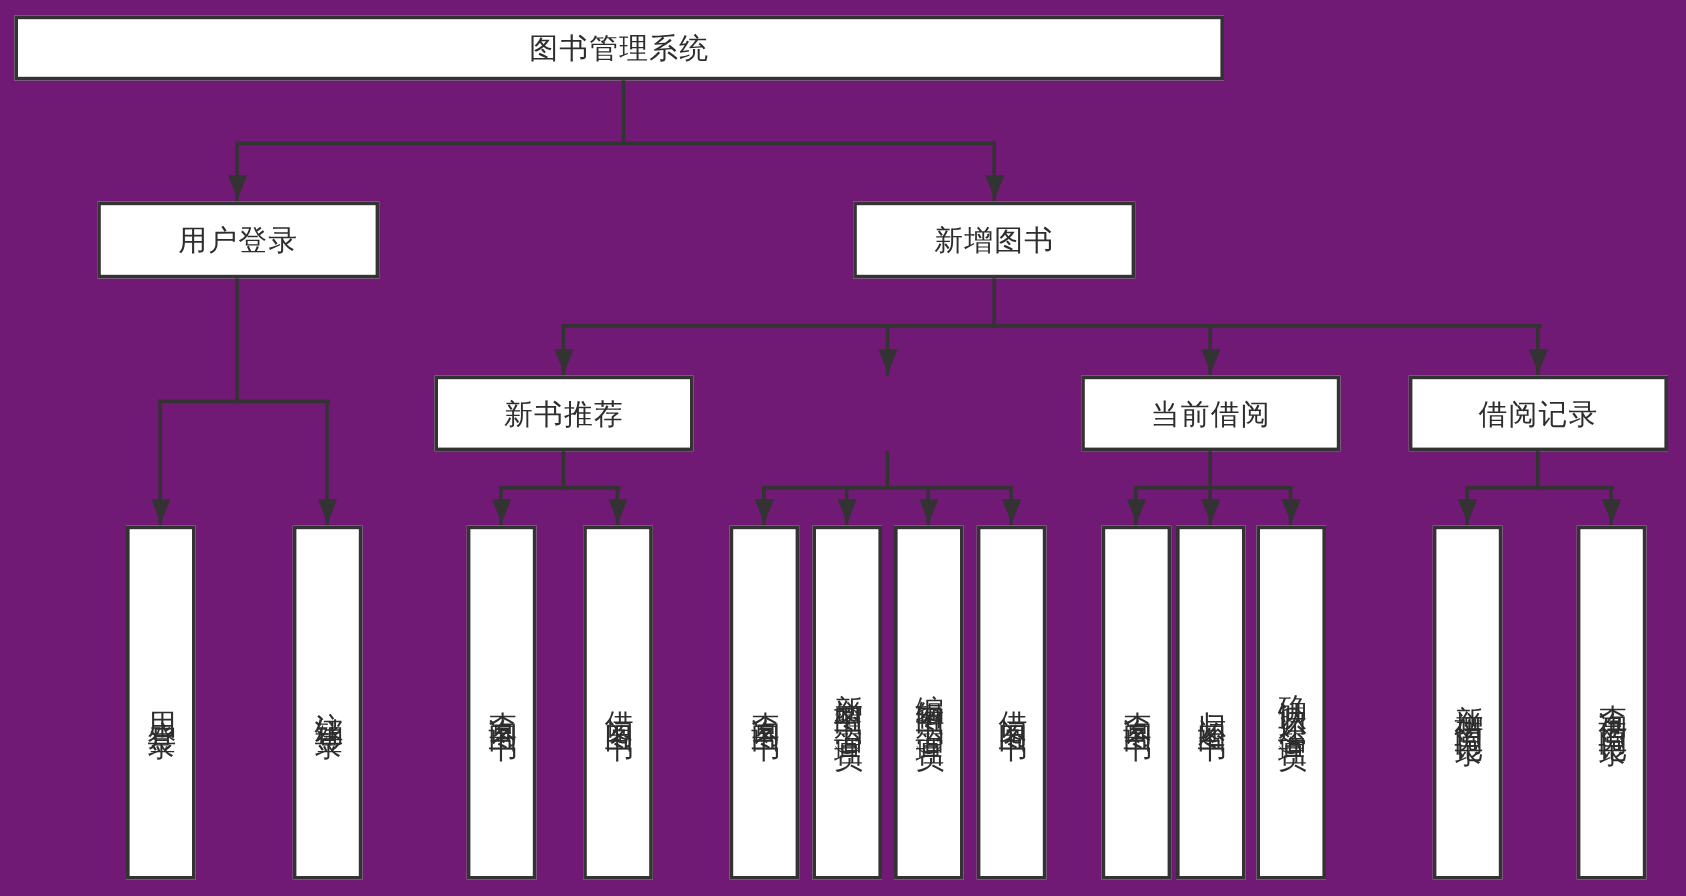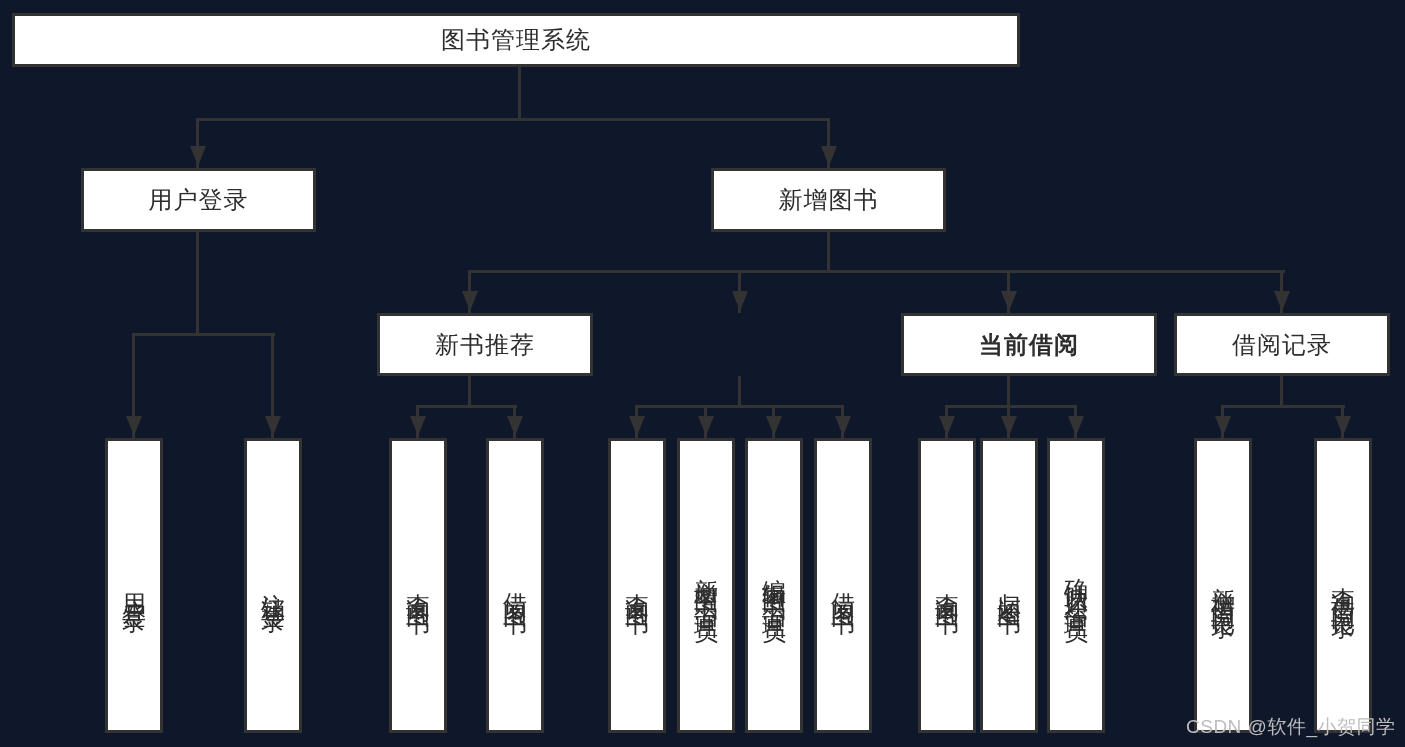--- a/index.html
+++ b/index.html
@@ -4,7 +4,7 @@
 <style>
   html,body { margin:0; padding:0; background:#ffffff; }
   .canvas {
-    position:relative; width:1405px; height:747px; background:#0f172a;
+    position:relative; width:1405px; height:747px; background:#701a75;
     font-family:"Liberation Sans", sans-serif; overflow:hidden;
   }
   .box {

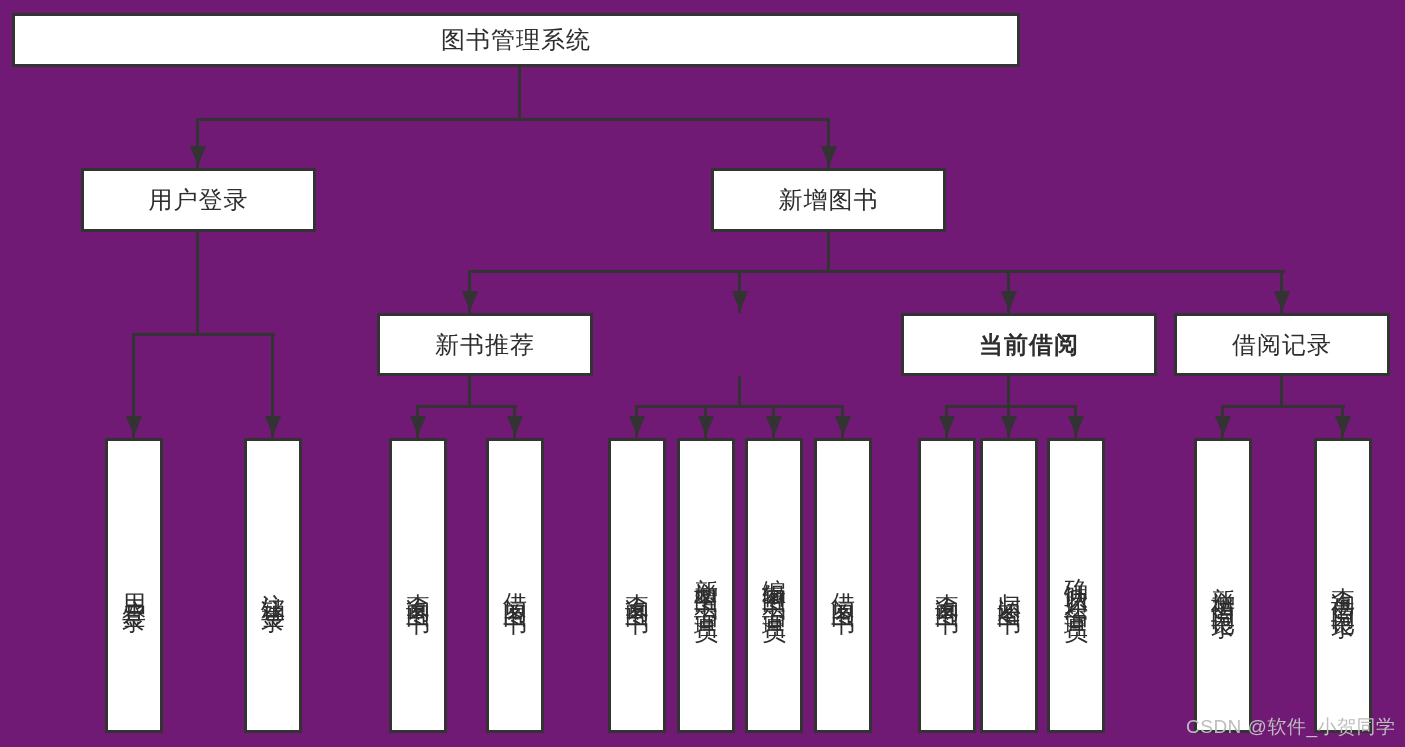--- a/index.html
+++ b/index.html
@@ -73,7 +73,7 @@
   <div class="arrow" style="left:1001px;top:291px;"></div>
   <div class="arrow" style="left:1274px;top:291px;"></div>
 
-  <div class="box" style="left:362px;top:313px;width:216px;height:63px;margin-left:15px;">
+  <div class="box" style="left:362px;top:313px;width:216px;height:63px;">
     <span>新书推荐</span>
   </div>
   <div class="box" style="left:901px;top:313px;width:256px;height:63px;font-weight:bold;">

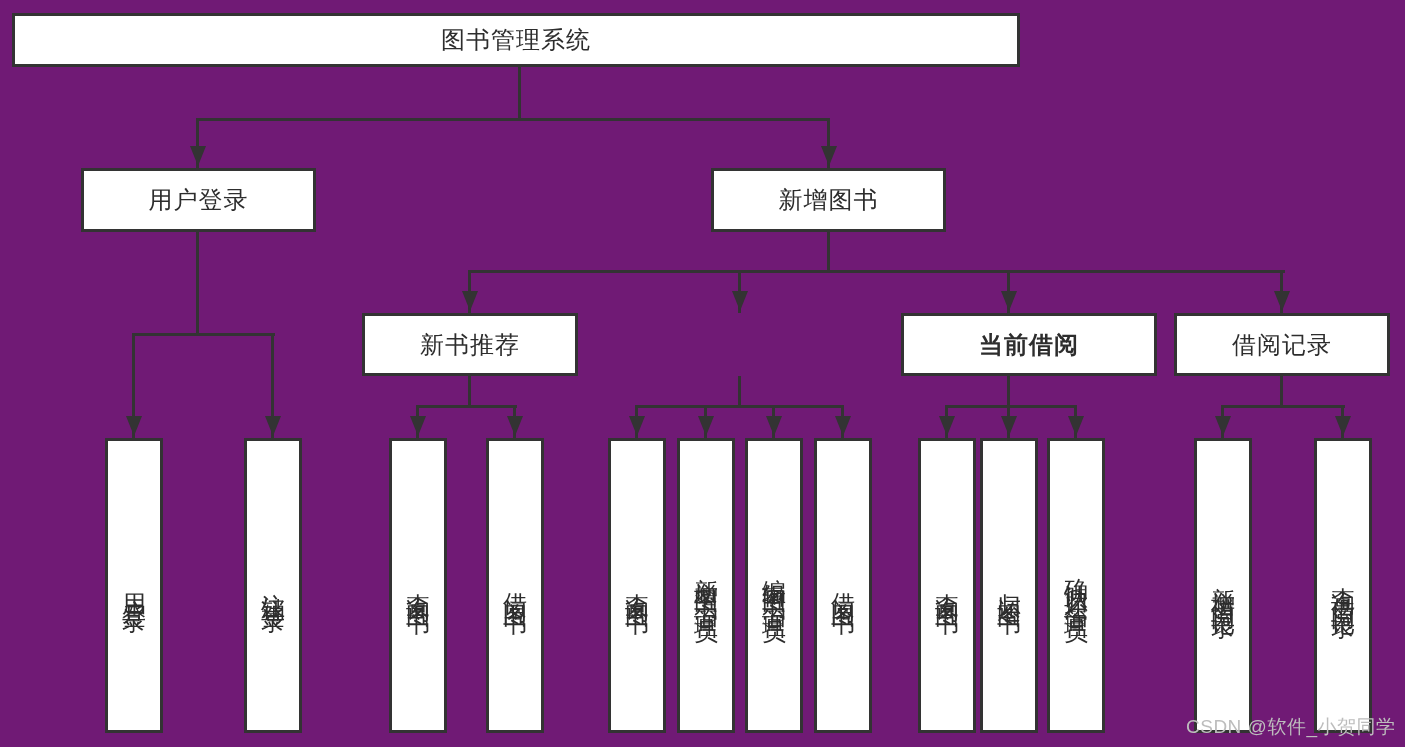--- a/index.html
+++ b/index.html
@@ -76,7 +76,7 @@
   <div class="box" style="left:362px;top:313px;width:216px;height:63px;">
     <span>新书推荐</span>
   </div>
-  <div class="box" style="left:901px;top:313px;width:256px;height:63px;font-weight:bold;">
+  <div class="box" style="left:901px;top:313px;width:216px;height:63px;">
     <span>当前借阅</span>
   </div>
   <div class="box" style="left:1174px;top:313px;width:216px;height:63px;text-align:center;">

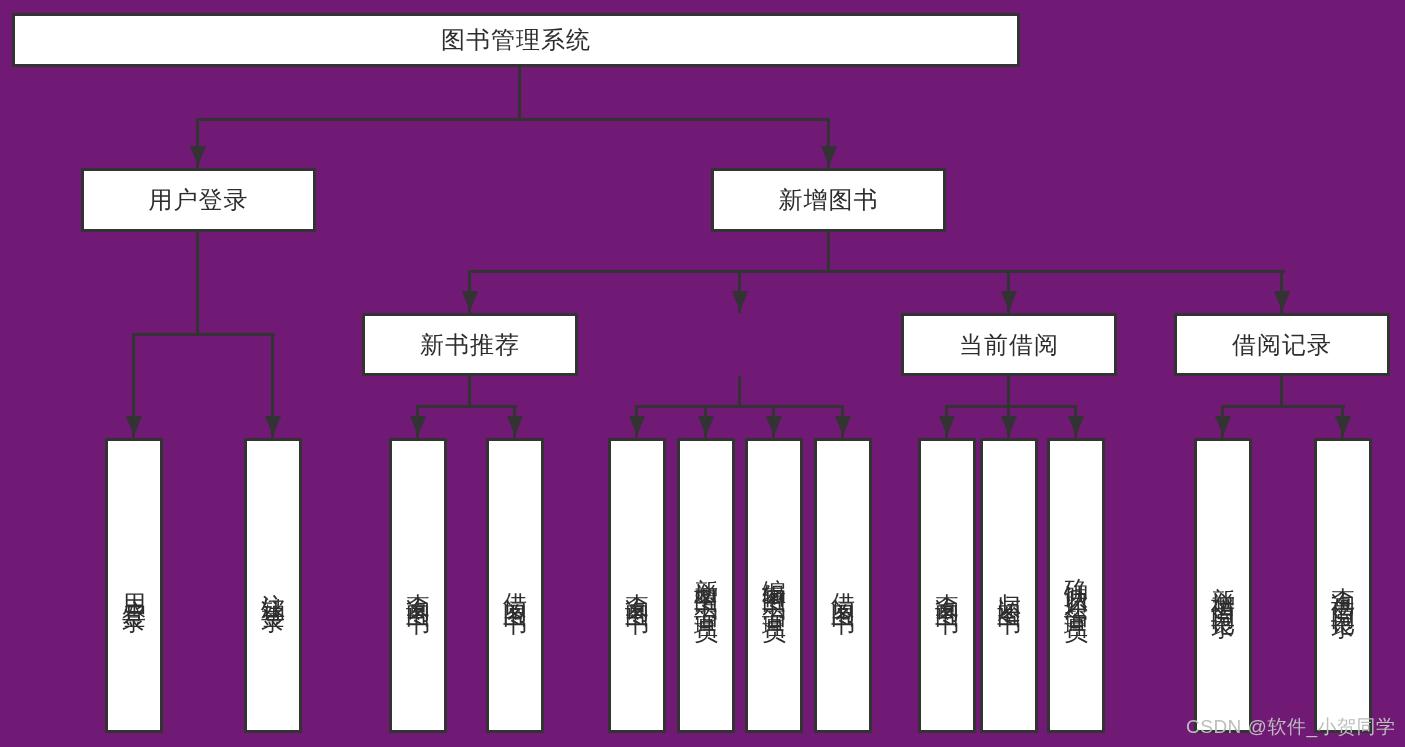--- a/index.html
+++ b/index.html
@@ -161,7 +161,6 @@
     <span>查询借阅记录</span>
   </div>
 
-  <div class="watermark">CSDN @软件_小贺同学</div>
 
 </div>
 

